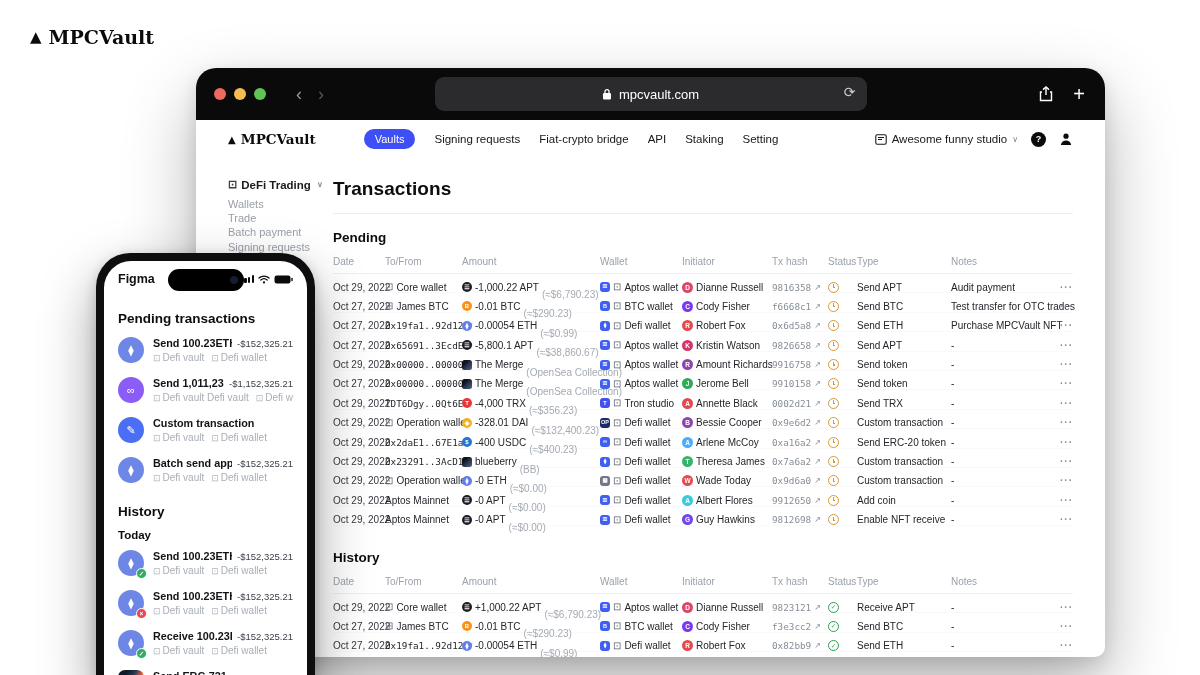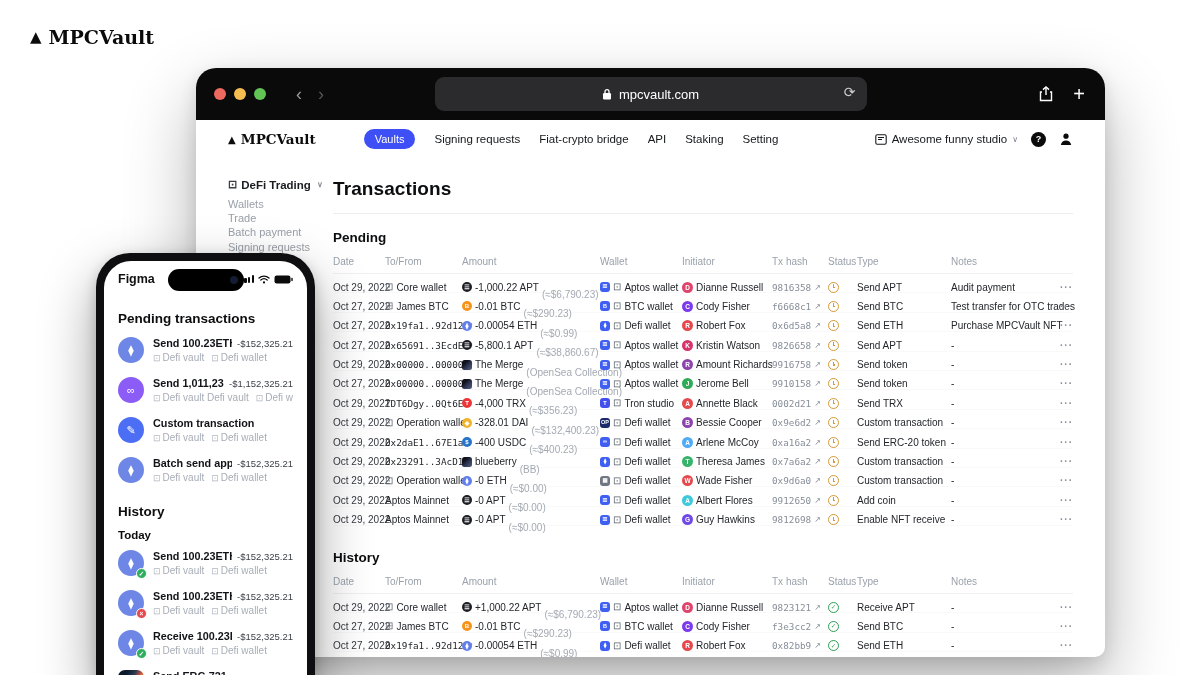--- a/index.html
+++ b/index.html
@@ -536,7 +536,7 @@
             </div>
     <div class="cell c-init">
               <span class="avatar" style="background:#e5484d">W</span>
-              <span>Wade Fisher</span>
+              <span>Wade Today</span>
             </div>
     <div class="cell c-tx">
               <span class="mono">0x9d6a0</span>

